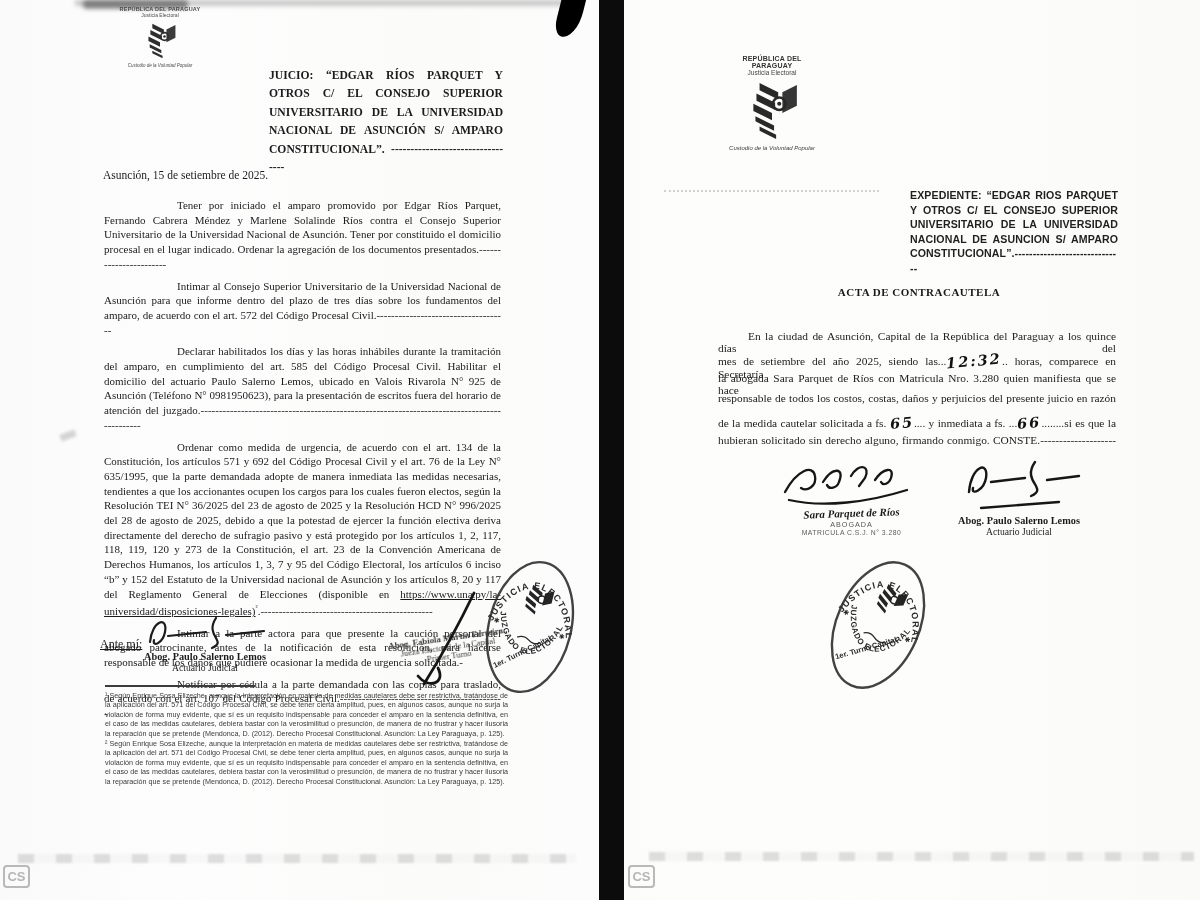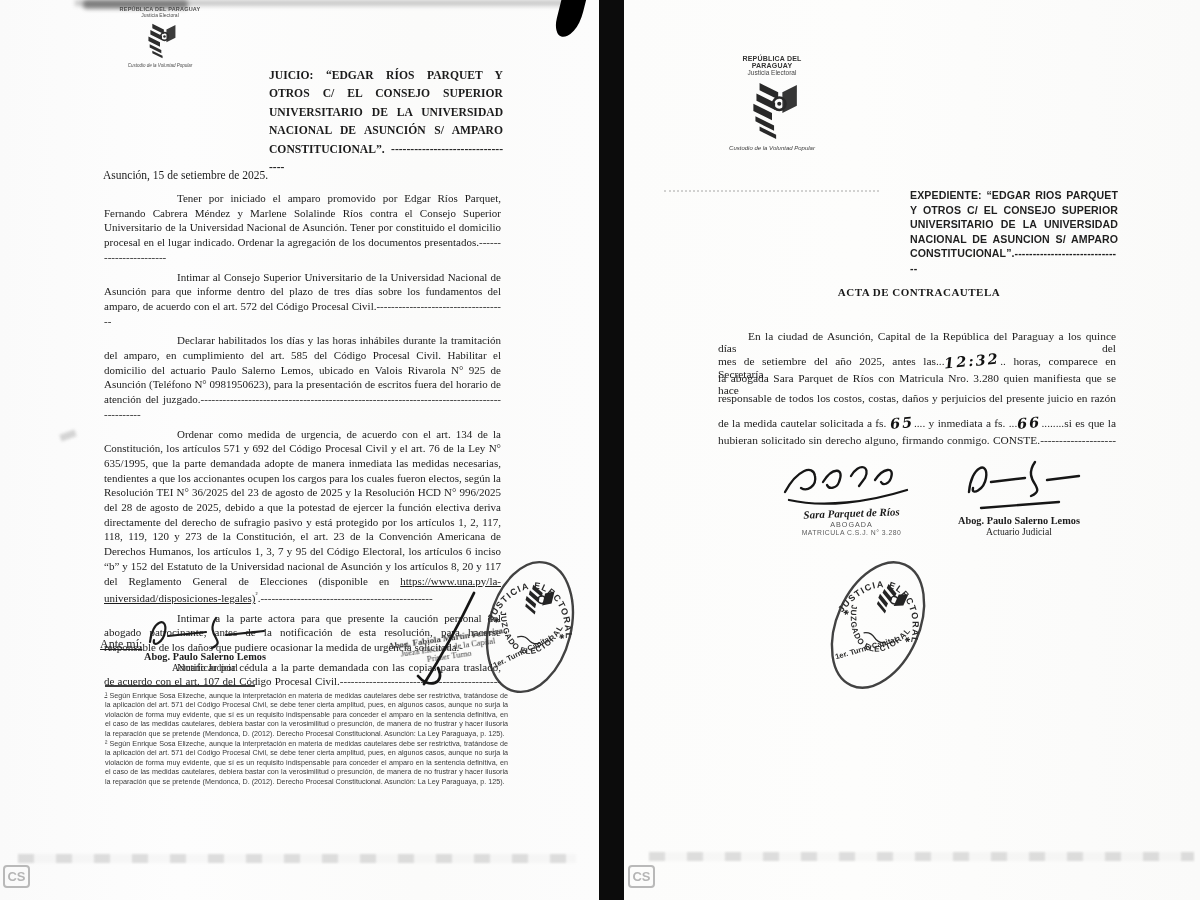--- a/index.html
+++ b/index.html
@@ -31,7 +31,7 @@
     text-align:justify;text-align-last:justify;color:#1b1b1b;}
   .l-date{left:103px;top:169px;width:400px;text-align:left;font-size:11.5px;color:#1c1c1c;}
   .l-body{left:104px;top:191px;width:397px;font-size:11px;line-height:14.7px;text-align:justify;color:#1b1b1b;}
-  .l-body p{margin:0 0 5px 0;text-indent:73px;}
+  .l-body p{margin:7px 0 5px 0;text-indent:73px;}
   .u{text-decoration:underline;}
   .sup{vertical-align:super;font-size:7px;}
   .l-ante{left:100px;top:637px;font-size:12px;color:#1b1b1b;text-decoration:underline;}

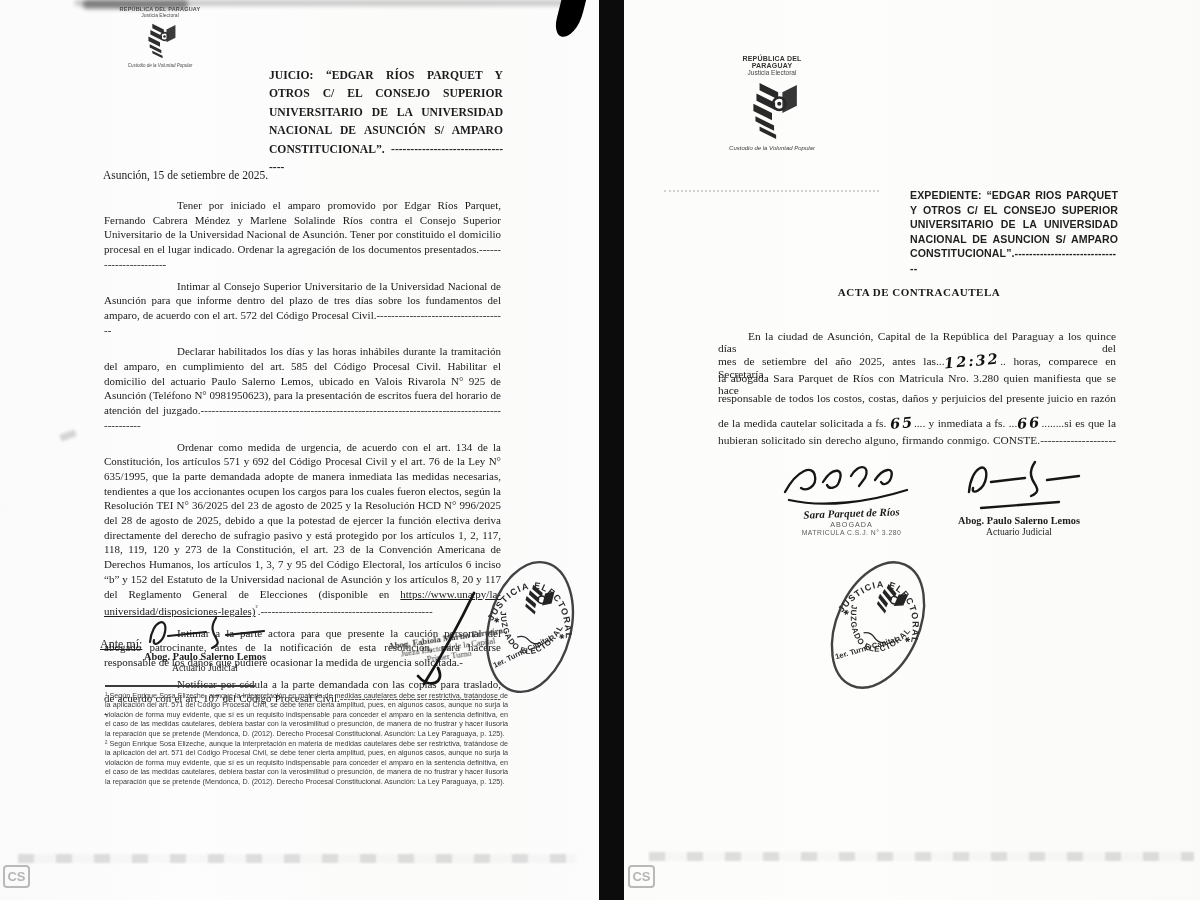--- a/index.html
+++ b/index.html
@@ -205,7 +205,7 @@
 
     <div class="abs r-body serif">
       <div class="bline bline-first"><span>En la ciudad de Asunción, Capital de la República del Paraguay a los quince días del</span></div>
-      <div class="bline"><span>mes de setiembre del año 2025, antes las...</span><span class="hand">12:32</span><span>.. horas, comparece en Secretaría</span></div>
+      <div class="bline"><span>mes de setiembre del año 2025, siendo las...</span><span class="hand">12:32</span><span>.. horas, comparece en Secretaría</span></div>
       <div class="bline"><span>la abogada Sara Parquet de Ríos con Matricula Nro. 3.280 quien manifiesta que se hace</span></div>
       <div class="bline"><span>responsable de todos los costos, costas, daños y perjuicios del presente juicio en razón</span></div>
       <div class="bline"><span>de la medida cautelar solicitada a fs. </span><span class="hand">65</span><span>.... y inmediata a fs. ...</span><span class="hand">66</span><span>........si es que la</span></div>

